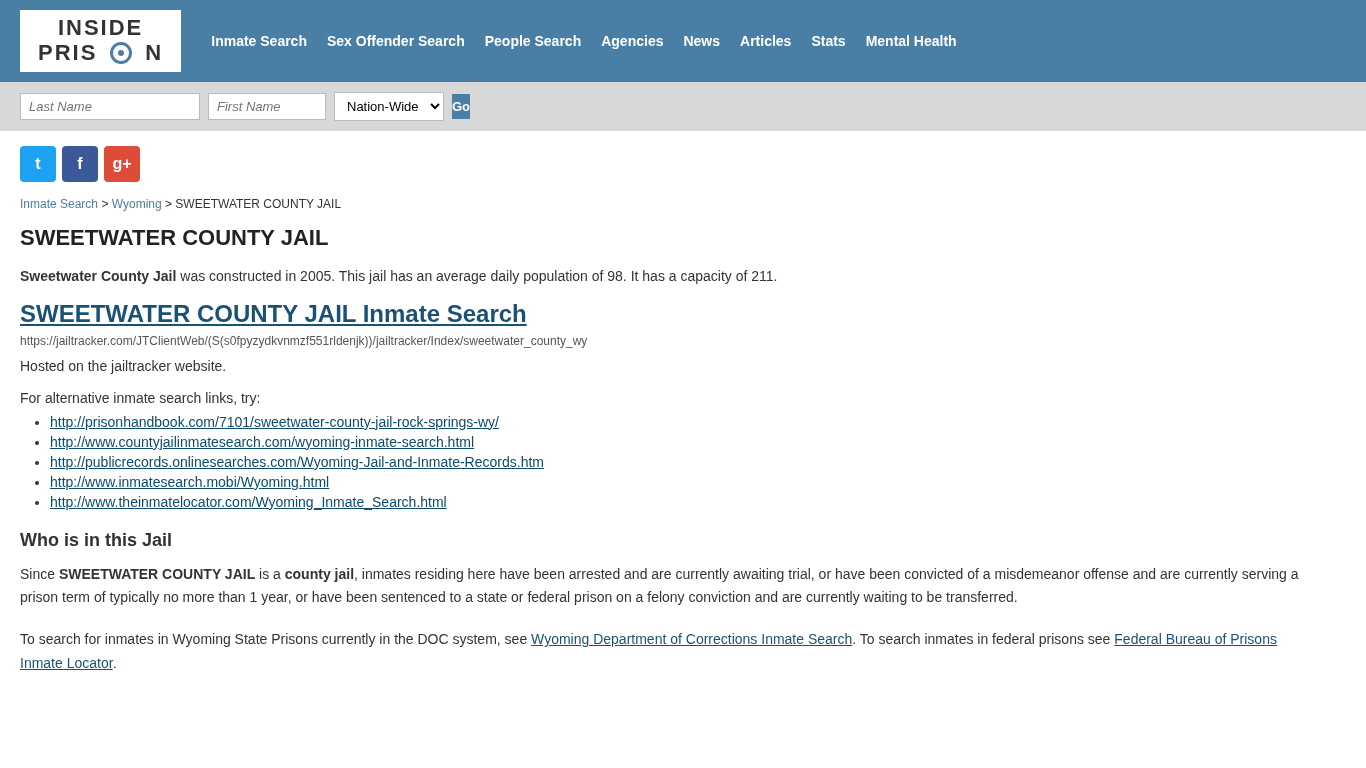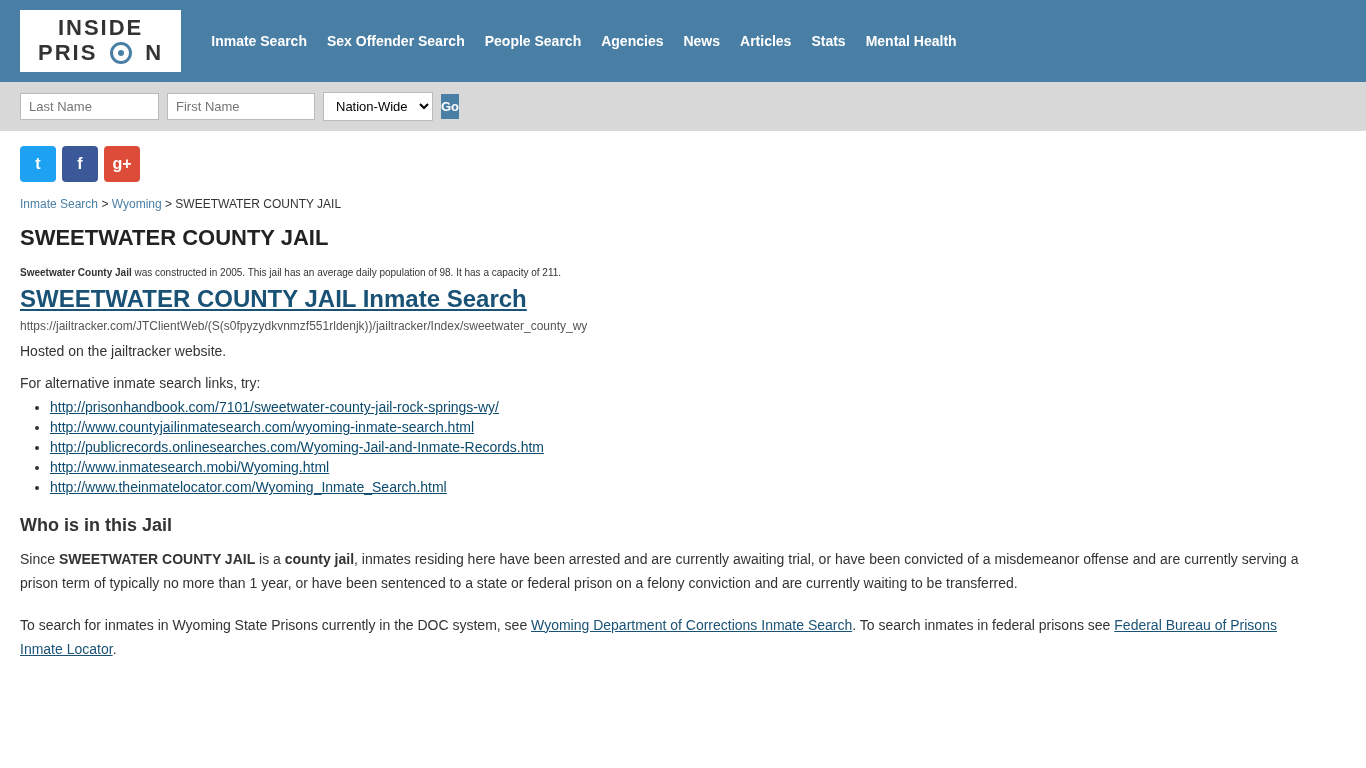--- a/index.html
+++ b/index.html
@@ -86,7 +86,7 @@
       font-size: 13px;
       color: #999;
     }
-    .search-bar input[type="text"]:first-child { width: 139px; }
+    .search-bar input[type="text"]:first-child { width: 180px; font-style: italic; }
     .search-bar input[type="text"]:nth-child(2) { width: 148px; }
     .search-bar select {
       padding: 5px 8px;

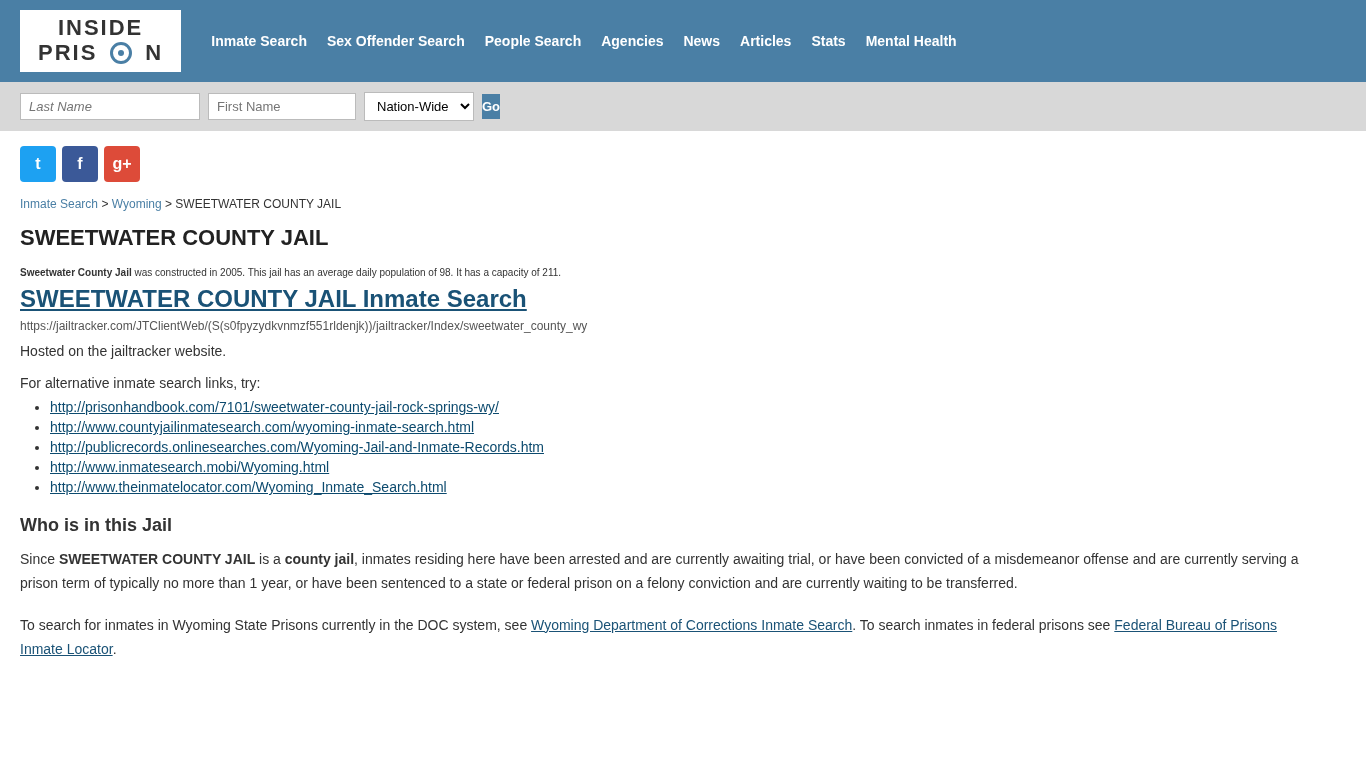--- a/index.html
+++ b/index.html
@@ -87,7 +87,7 @@
       color: #999;
     }
     .search-bar input[type="text"]:first-child { width: 180px; font-style: italic; }
-    .search-bar input[type="text"]:nth-child(2) { width: 148px; }
+    .search-bar input[type="text"]:nth-child(2) { width: 118px; font-style: italic; }
     .search-bar select {
       padding: 5px 8px;
       border: 1px solid #bbb;

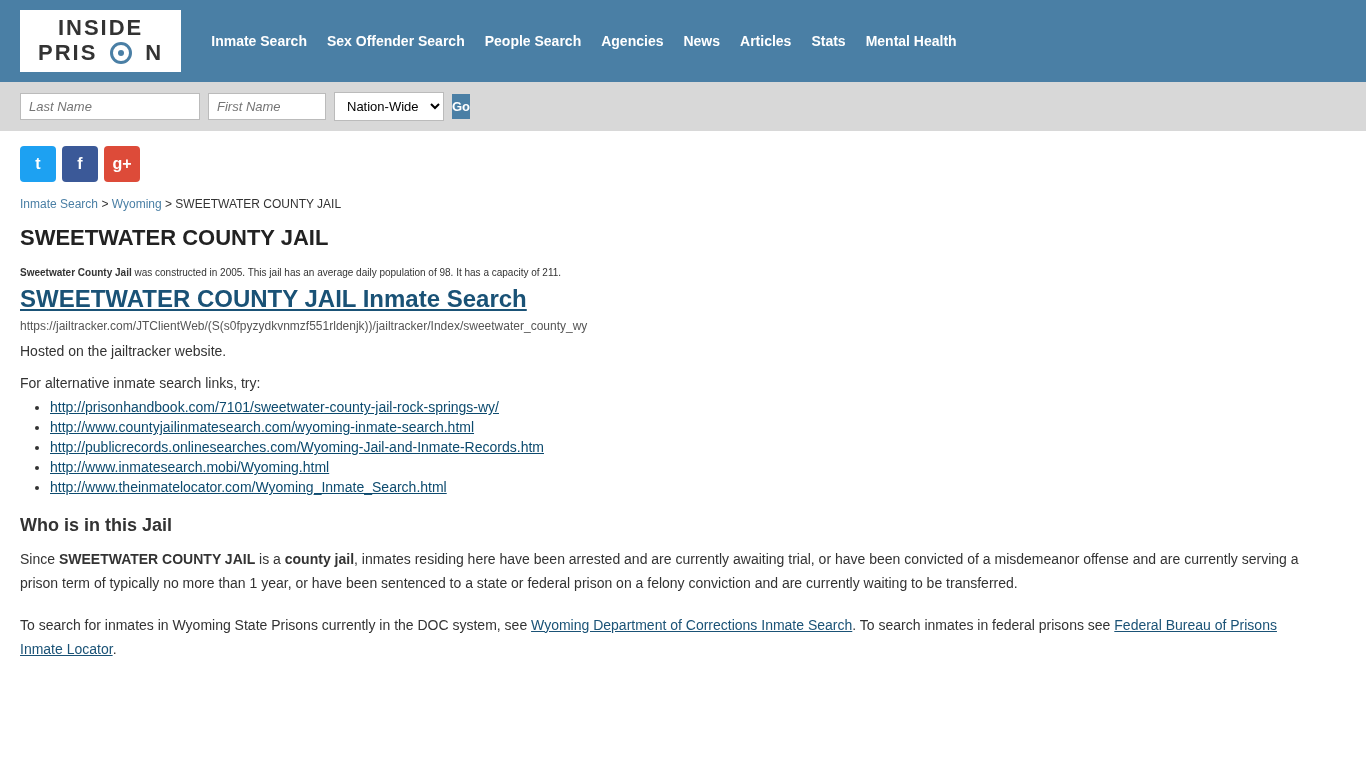--- a/index.html
+++ b/index.html
@@ -154,8 +154,8 @@
 
     
     .description {
-      font-size: 10px;
-      margin-bottom: 4px;
+      font-size: 14px;
+      margin-bottom: 12px;
       line-height: 1.6;
     }
     .description strong { font-weight: bold; }

